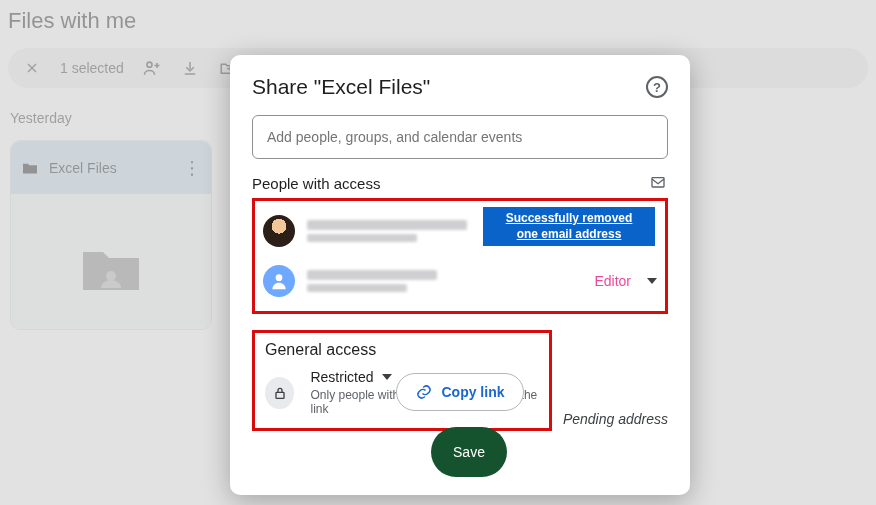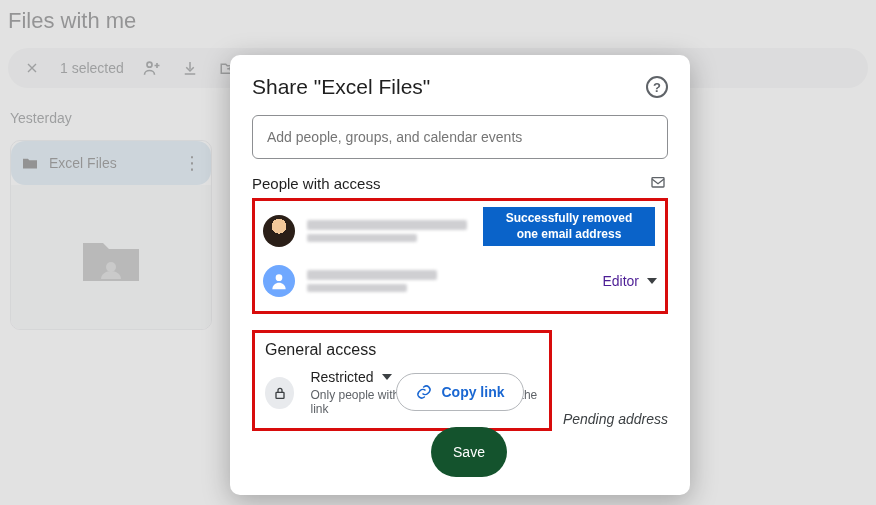--- a/index.html
+++ b/index.html
@@ -43,9 +43,9 @@
     overflow:hidden;
   }
   .file-card-head {
-    background:#c4dbec; height:44px;
+    background:#c4dbec; height:53px;
     display:flex; align-items:center; padding:0 10px; gap:10px;
-    color:#1f1f1f; font-size:14px;border-radius:14px;
+    color:#1f1f1f; font-size:14px;
   }
   .file-card-head .folder-mini { width:18px; height:14px; }
   .file-card-head .more { margin-left:auto; font-size:18px; letter-spacing:0; }

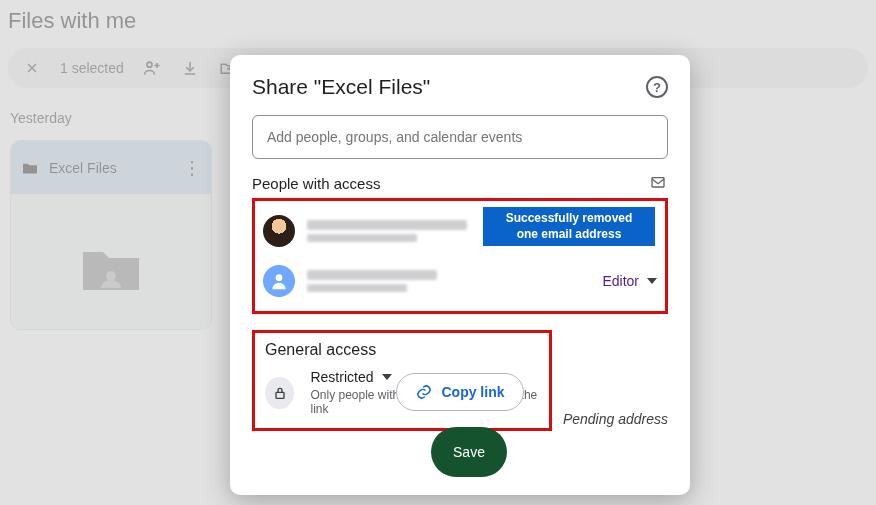--- a/index.html
+++ b/index.html
@@ -98,7 +98,7 @@
     background:#0a63c9; color:#fff;
     font-size:12px; font-weight:bold;
     padding:4px 10px; text-align:center;
-    width:172px; line-height:1.3;
+    width:172px; line-height:1.3;text-decoration:underline;
   }
   .role-picker {
     margin-left:auto; display:flex; align-items:center; gap:8px;

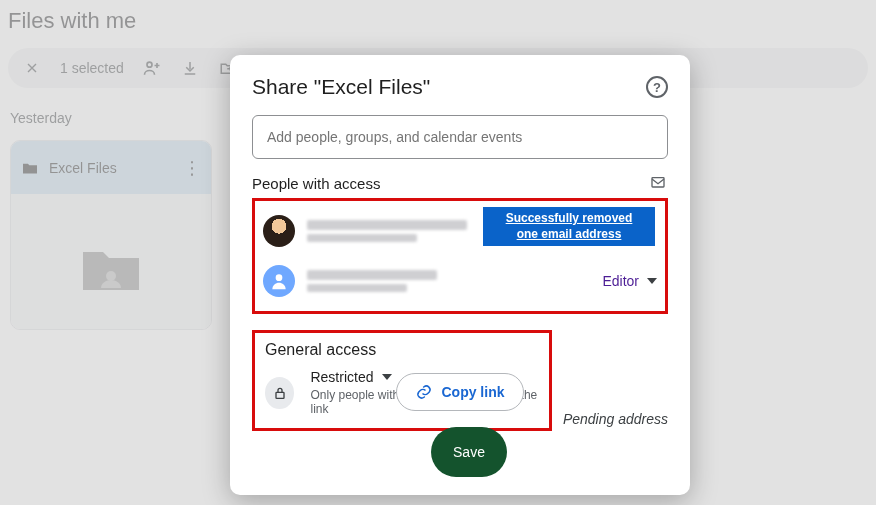--- a/index.html
+++ b/index.html
@@ -101,8 +101,8 @@
     width:172px; line-height:1.3;text-decoration:underline;
   }
   .role-picker {
-    margin-left:auto; display:flex; align-items:center; gap:8px;
-    font-size:14px; color:#4c1d95; cursor:pointer;
+    margin-left:auto; display:flex; align-items:center; gap:16px;
+    font-size:14px; color:#ec4899; cursor:pointer;
   }
   .caret { width:0; height:0; border-left:5px solid transparent; border-right:5px solid transparent; border-top:6px solid #3c4043; }
 

